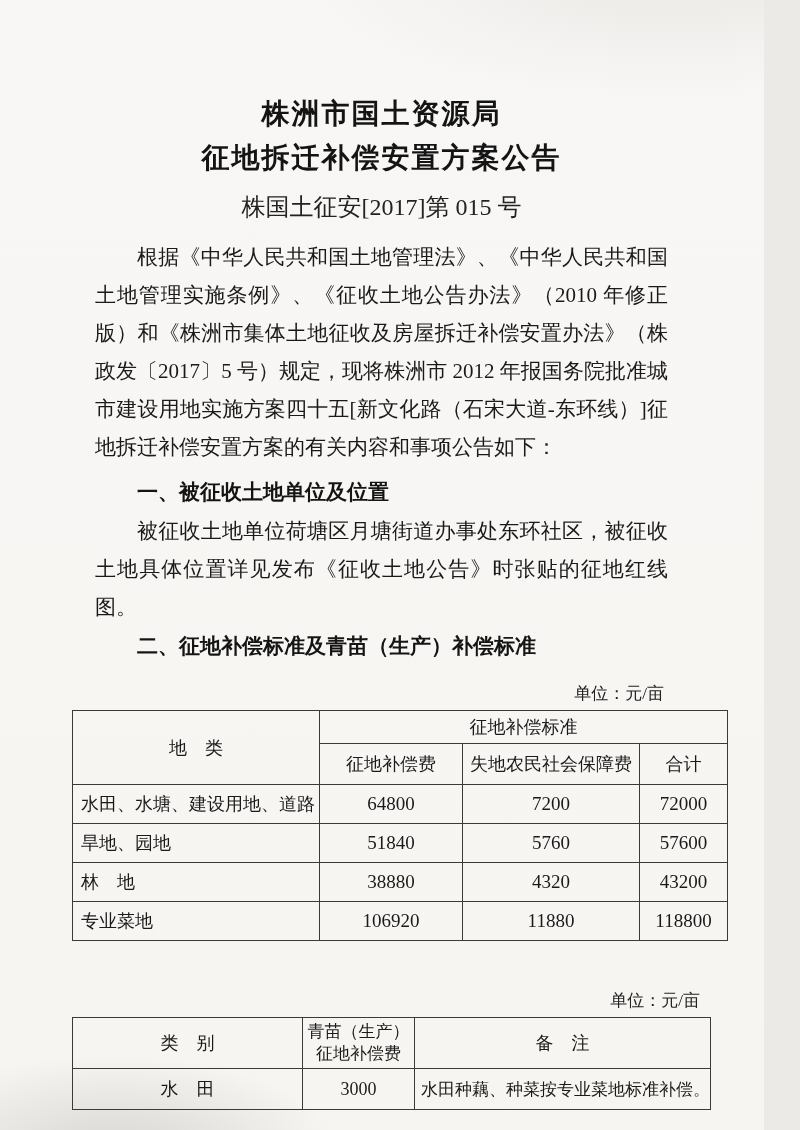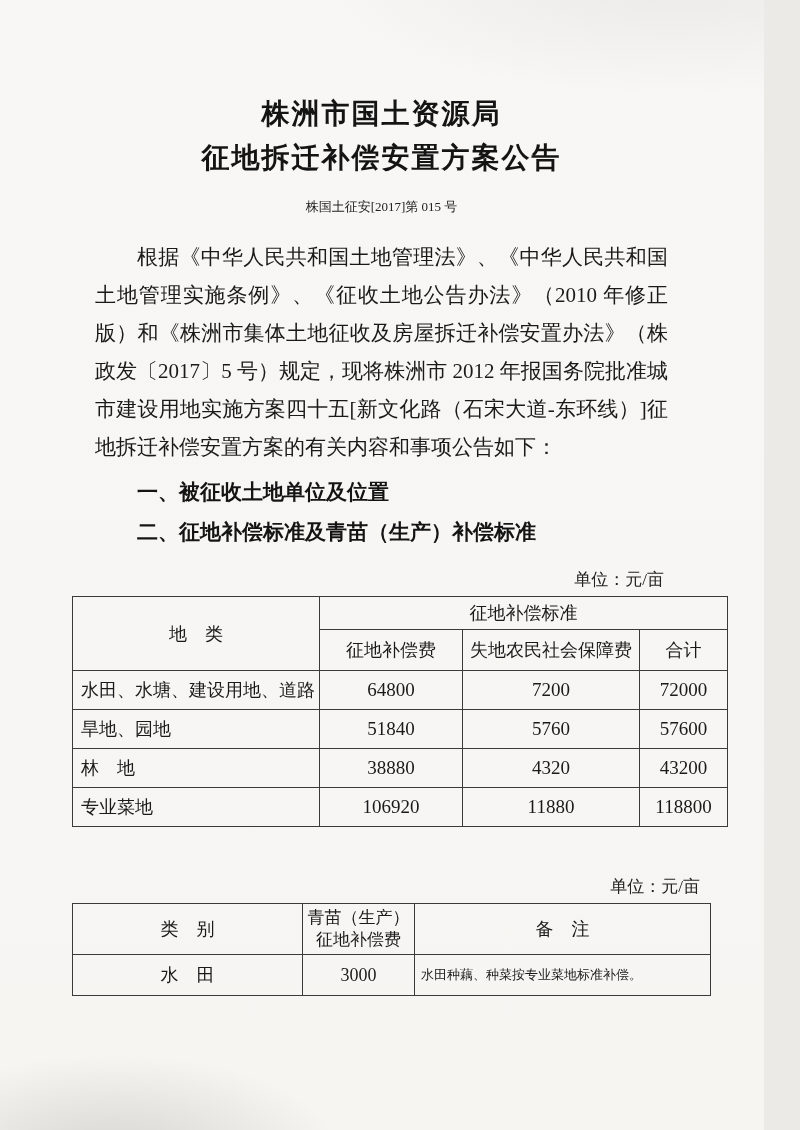--- a/index.html
+++ b/index.html
@@ -33,7 +33,7 @@
   .doc-number {
     margin: 12px 23px 4px;
     text-align: center;
-    font-size: 13px;
+    font-size: 24px;
     line-height: 30px;
     color: #222;
   }

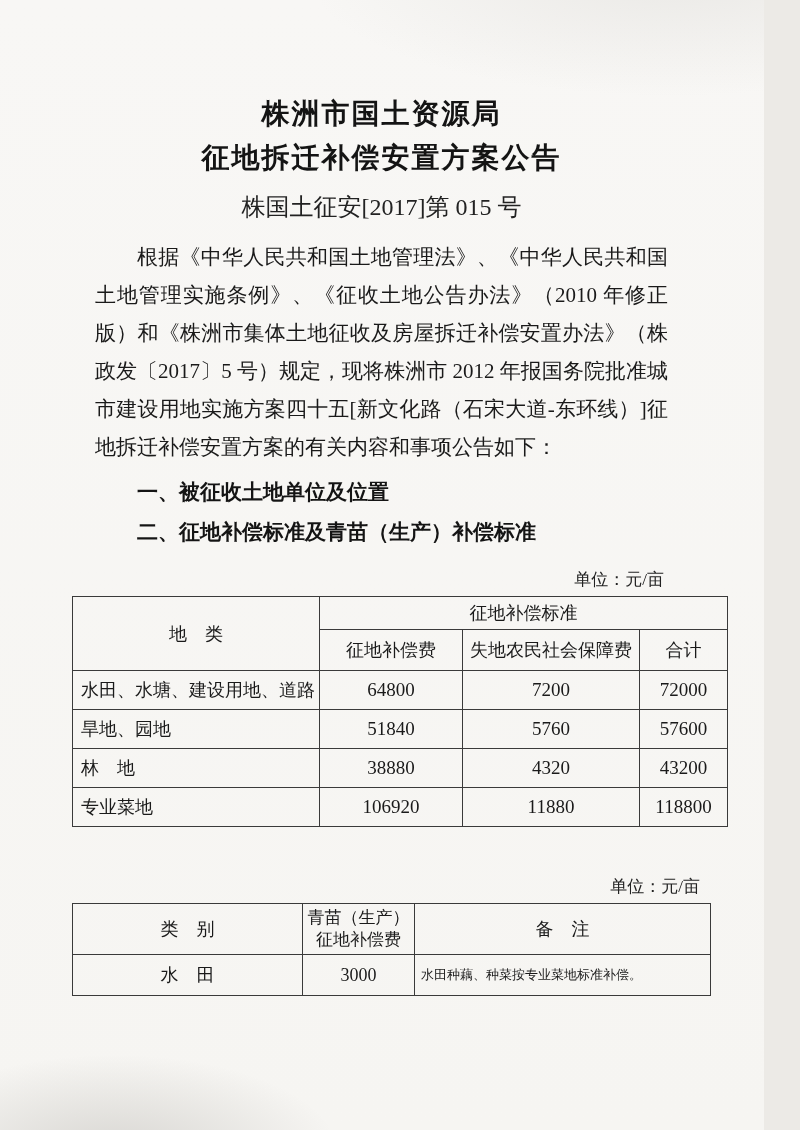--- a/index.html
+++ b/index.html
@@ -107,6 +107,7 @@
     <p class="body-text">根据《中华人民共和国土地管理法》、《中华人民共和国土地管理实施条例》、《征收土地公告办法》（2010 年修正版）和《株洲市集体土地征收及房屋拆迁补偿安置办法》（株政发〔2017〕5 号）规定，现将株洲市 2012 年报国务院批准城市建设用地实施方案四十五[新文化路（石宋大道-东环线）]征地拆迁补偿安置方案的有关内容和事项公告如下：</p>
 
     <div class="section-heading first">一、被征收土地单位及位置</div>
+    <p class="body-text" style="margin-top:0;">被征收土地单位荷塘区月塘街道办事处东环社区，被征收土地具体位置详见发布《征收土地公告》时张贴的征地红线图。</p>
 
     <div class="section-heading">二、征地补偿标准及青苗（生产）补偿标准</div>
 

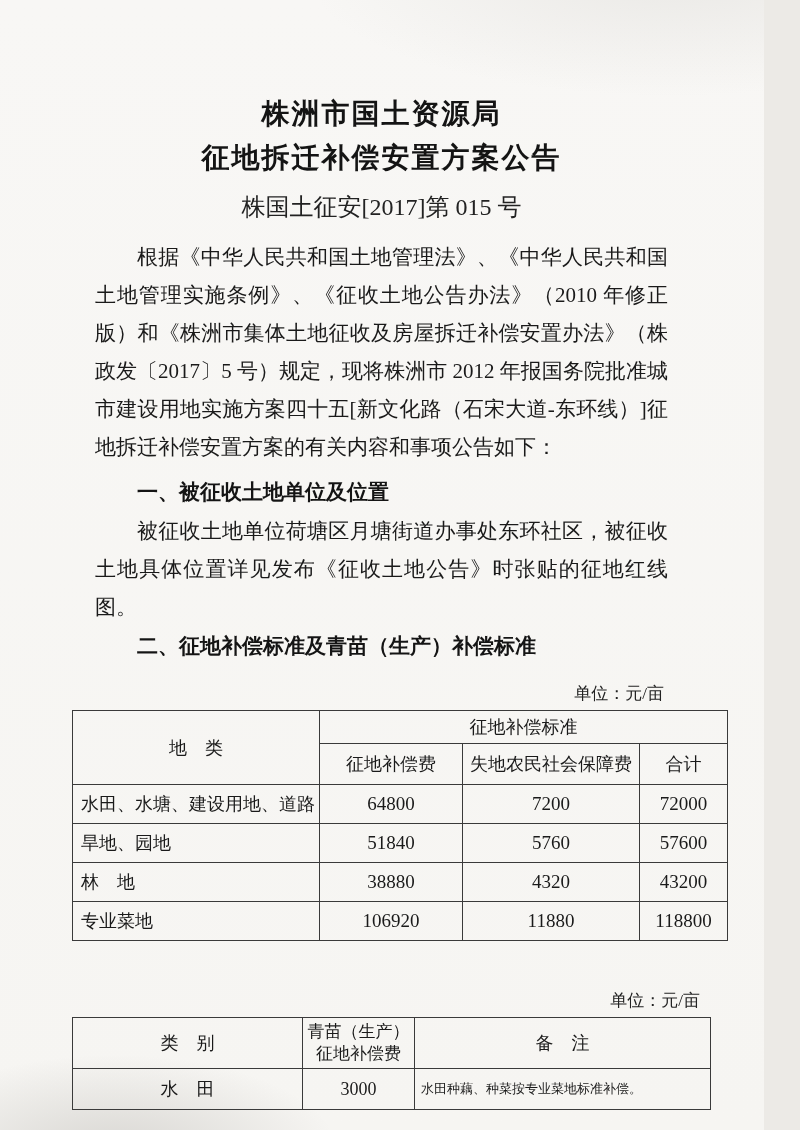--- a/index.html
+++ b/index.html
@@ -92,7 +92,7 @@
   .table2 .hrow td { height: 50px; }
   .table2 .drow td { height: 40px; }
   .table2 .two-line { line-height: 22px; font-size: 17px; }
-  .table2 .note-cell { font-size: 13px; padding-left: 6px; }
+  .table2 .note-cell { font-size: 17px; padding-left: 6px; }
 </style>
 </head>
 <body>

